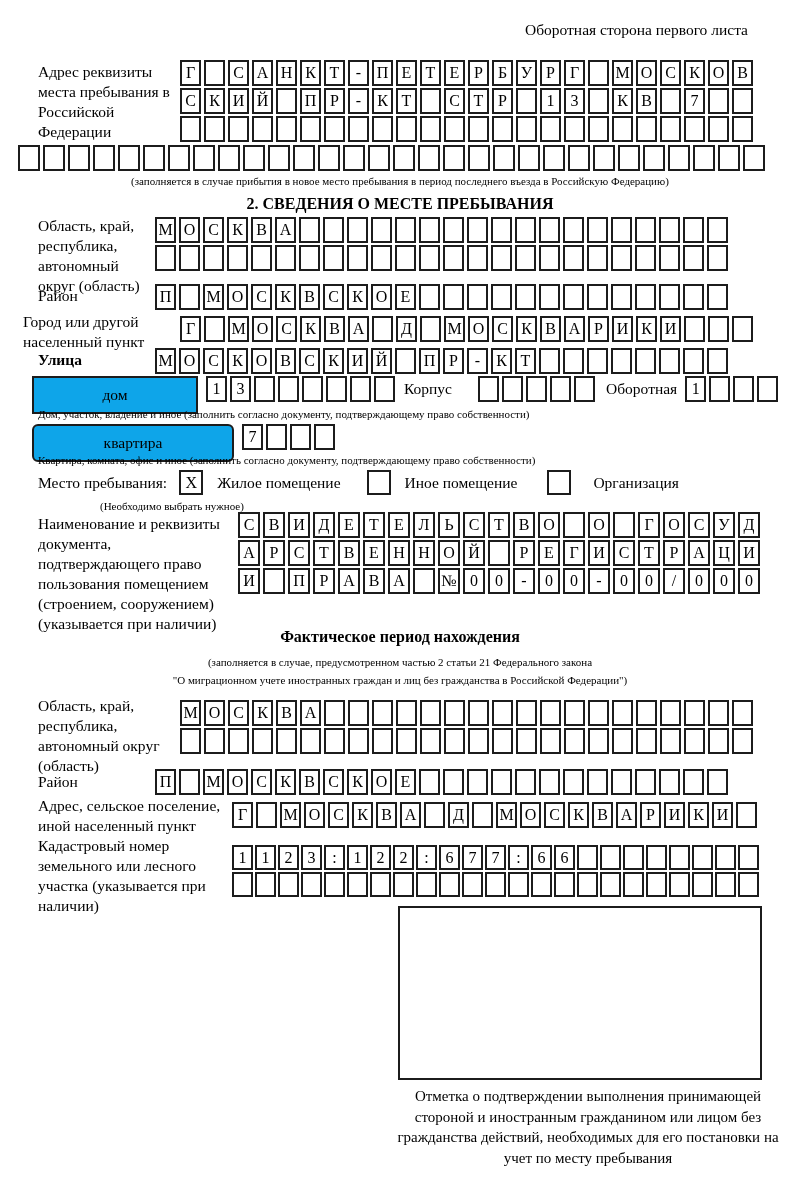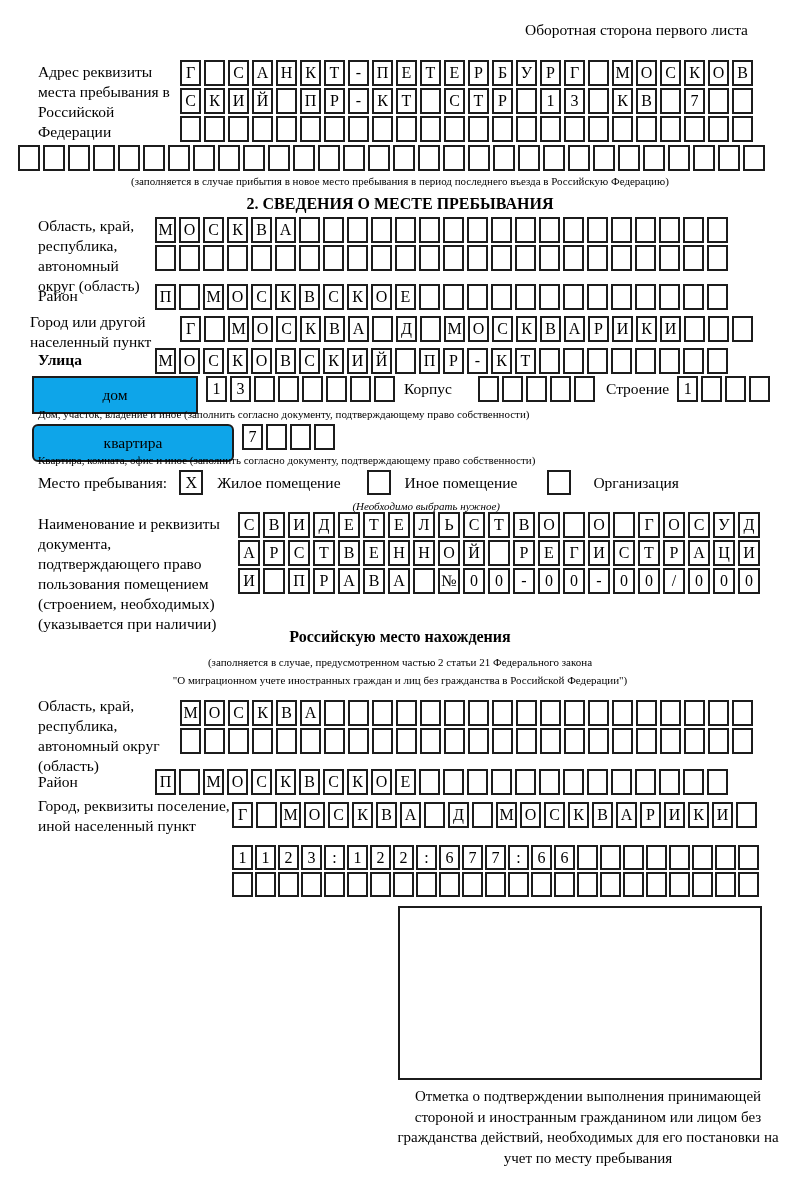--- a/index.html
+++ b/index.html
@@ -42,7 +42,7 @@
   #b-reg-rows    { left:155px; top:217px; }
   #b-dist-label  { left:38px;  top:286px; }
   #b-dist-row    { left:155px; top:284px; }
-  #b-city-label  { left:30px;  top:312px; width:142px; }
+  #b-city-label  { left:23px;  top:312px; width:142px; }
   #b-city-row    { left:180px; top:316px; }
   #b-street-label{ left:38px;  top:350px;font-weight:bold; }
   #b-street-row  { left:155px; top:348px; }

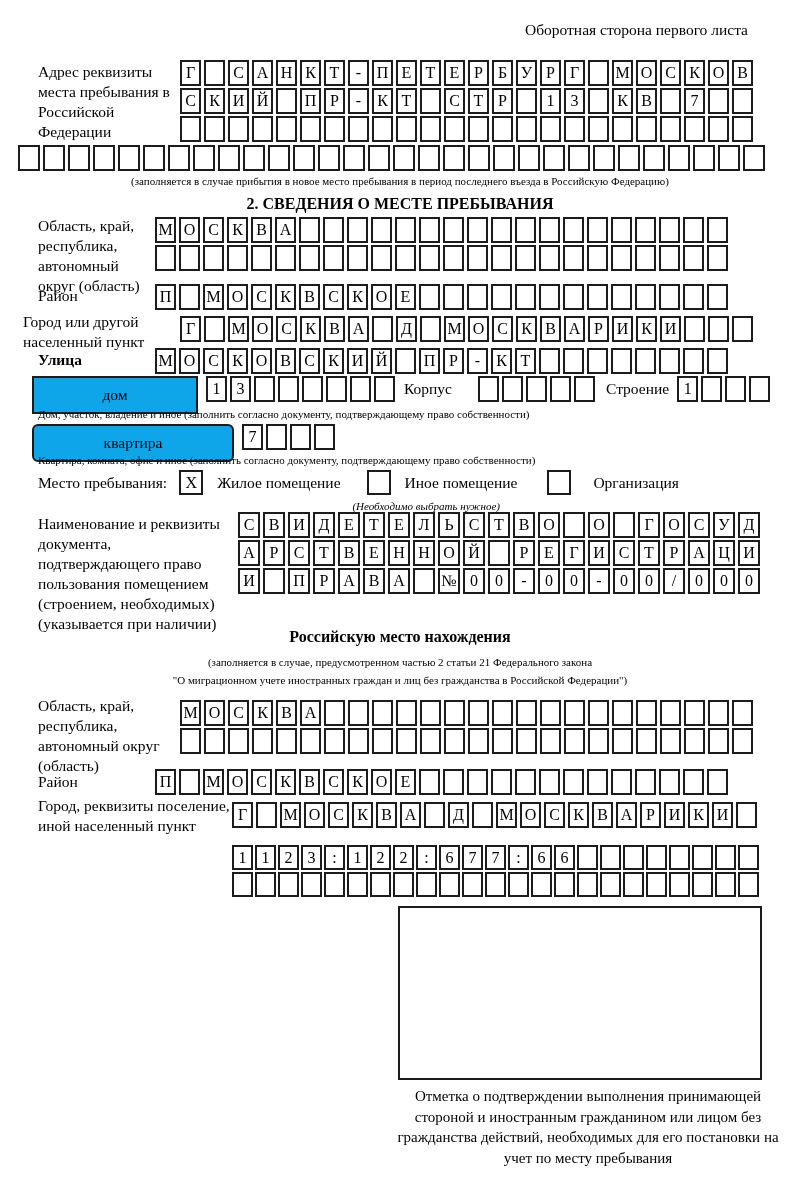--- a/index.html
+++ b/index.html
@@ -362,7 +362,7 @@
         <span class="cell"></span>
         <span class="cell"></span>
       </span>
-    <span class="inline-lbl" style="margin:0 8px 0 8px;">Строение</span>
+    <span class="inline-lbl" style="margin:0 8px 0 8px;">Оборотная</span>
     <span class="cellrow" style="margin-bottom:0;">
         <span class="cell">1</span>
         <span class="cell"></span>

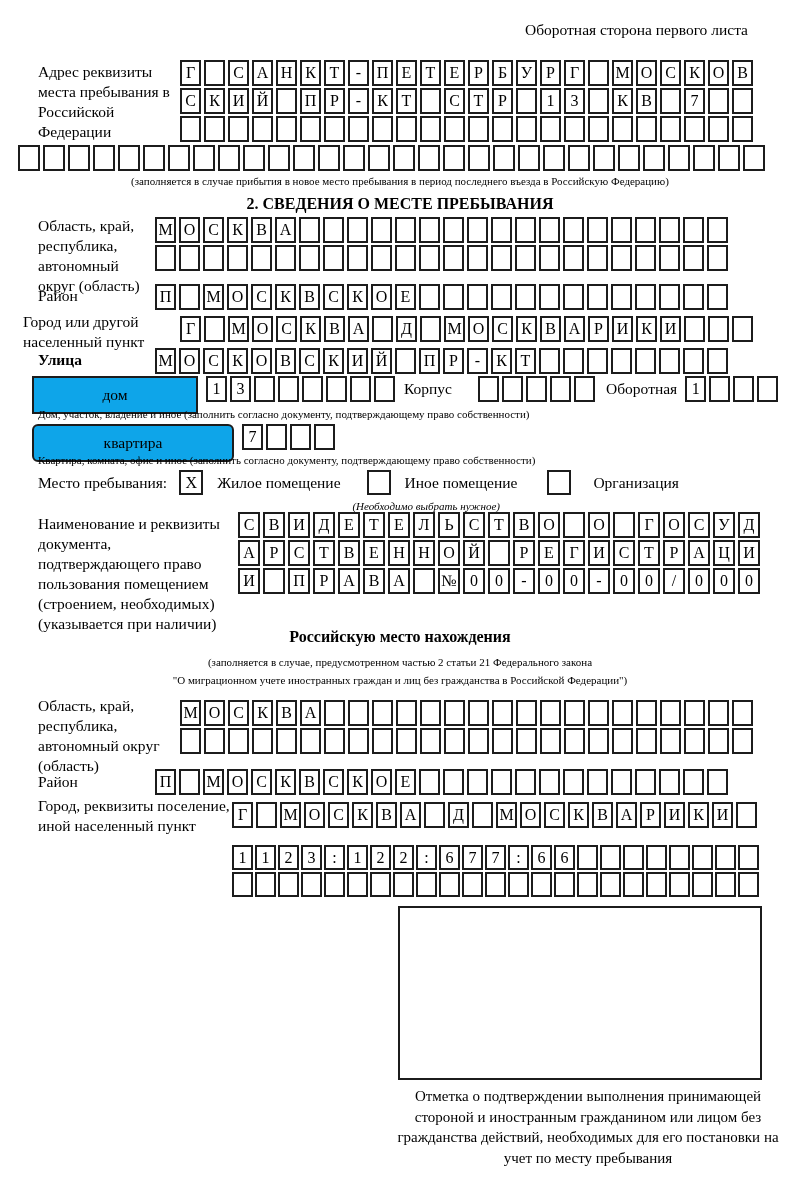--- a/index.html
+++ b/index.html
@@ -51,7 +51,7 @@
   #b-apt-row     { left:32px;  top:424px; }
   #b-apt-note    { left:38px;  top:452px; width:740px; }
   #b-stay-row    { left:38px;  top:470px; }
-  #b-stay-note   { left:100px; top:498px; width:400px; text-align:right;font-style:italic; }
+  #b-stay-note   { left:100px; top:498px; width:400px; text-align:left; }
   #b-doc-label   { left:38px;  top:514px; width:198px; }
   #b-doc-rows    { left:238px; top:512px; }
   #b-act-title   { top:628px; }

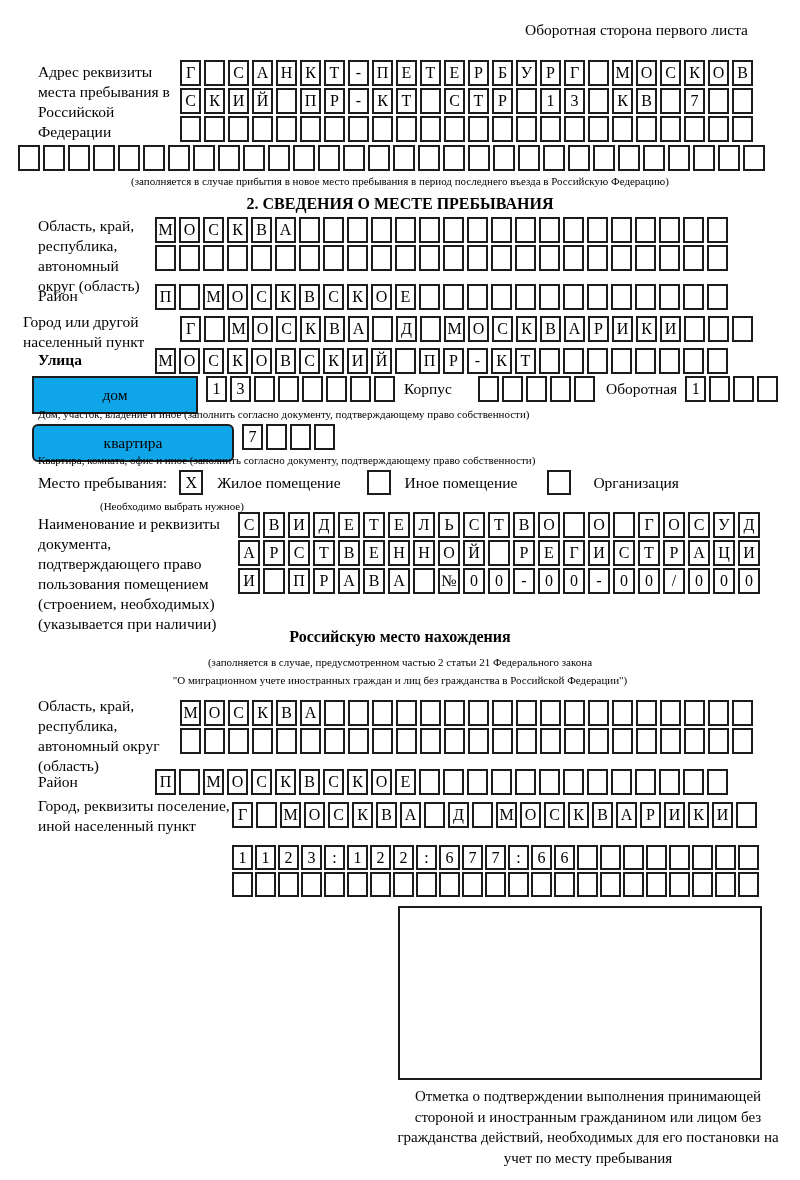--- a/index.html
+++ b/index.html
@@ -394,7 +394,7 @@
   </div>
   <div id="b-stay-note" class="abs note">(Необходимо выбрать нужное)</div>
 
-  <div id="b-doc-label" class="abs lbl">Наименование и реквизиты документа, подтверждающего право пользования помещением (строением, необходимых) (указывается при наличии)</div>
+  <div id="b-doc-label" class="abs lbl">Наименование и реквизиты документа, подтверждающего право пользования помещением (строением, сооружением) (указывается при наличии)</div>
   <div id="b-doc-rows" class="abs">
     <div class="cellrow cells-md">
         <span class="cell md">С</span>

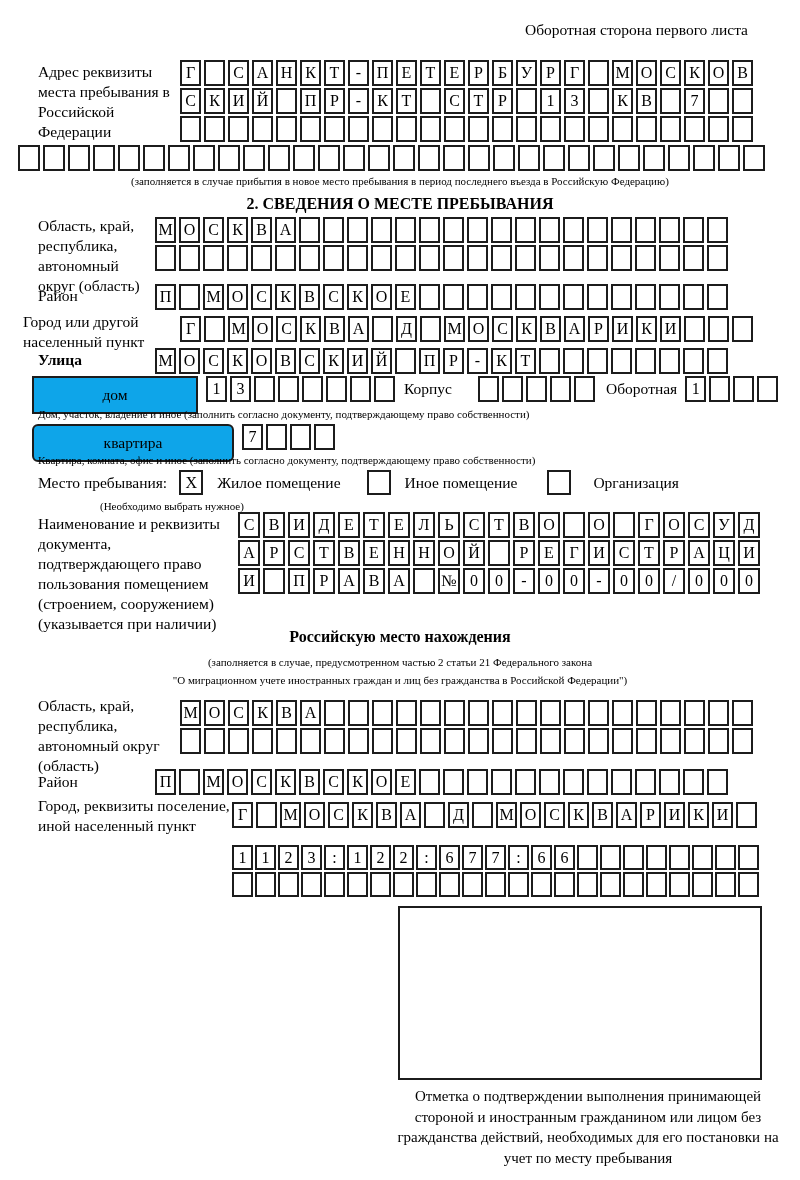--- a/index.html
+++ b/index.html
@@ -467,7 +467,7 @@
       </div>
   </div>
 
-  <div id="b-act-title" class="abs title center">Российскую место нахождения</div>
+  <div id="b-act-title" class="abs title center">Фактическое период нахождения</div>
   <div id="b-act-note1" class="abs note center">(заполняется в случае, предусмотренном частью 2 статьи 21 Федерального закона</div>
   <div id="b-act-note2" class="abs note center">"О миграционном учете иностранных граждан и лиц без гражданства в Российской Федерации")</div>
 

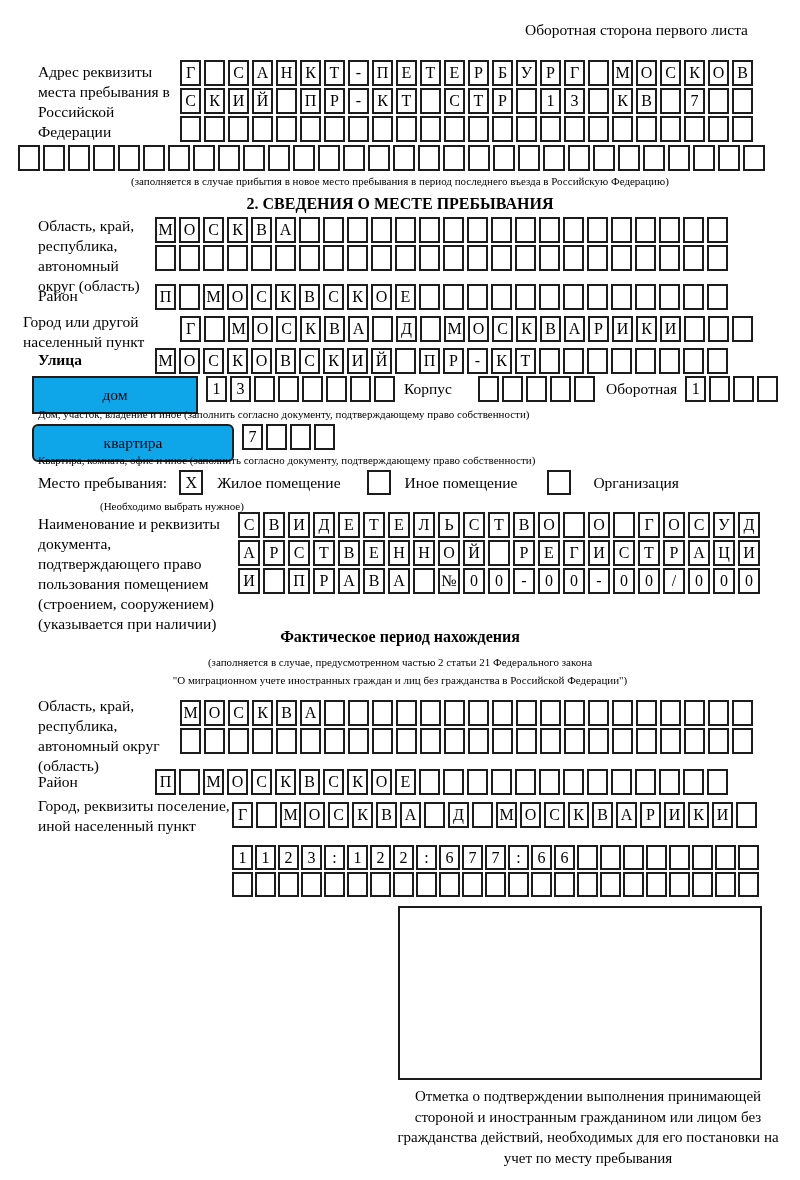--- a/index.html
+++ b/index.html
@@ -555,7 +555,7 @@
       <span class="cell"></span>
     </div>
 
-  <div id="b-acity-label" class="abs lbl">Город, реквизиты поселение, иной населенный пункт</div>
+  <div id="b-acity-label" class="abs lbl">Адрес, сельское поселение, иной населенный пункт</div>
   <div id="b-acity-row" class="abs cellrow">
       <span class="cell">Г</span>
       <span class="cell"></span>

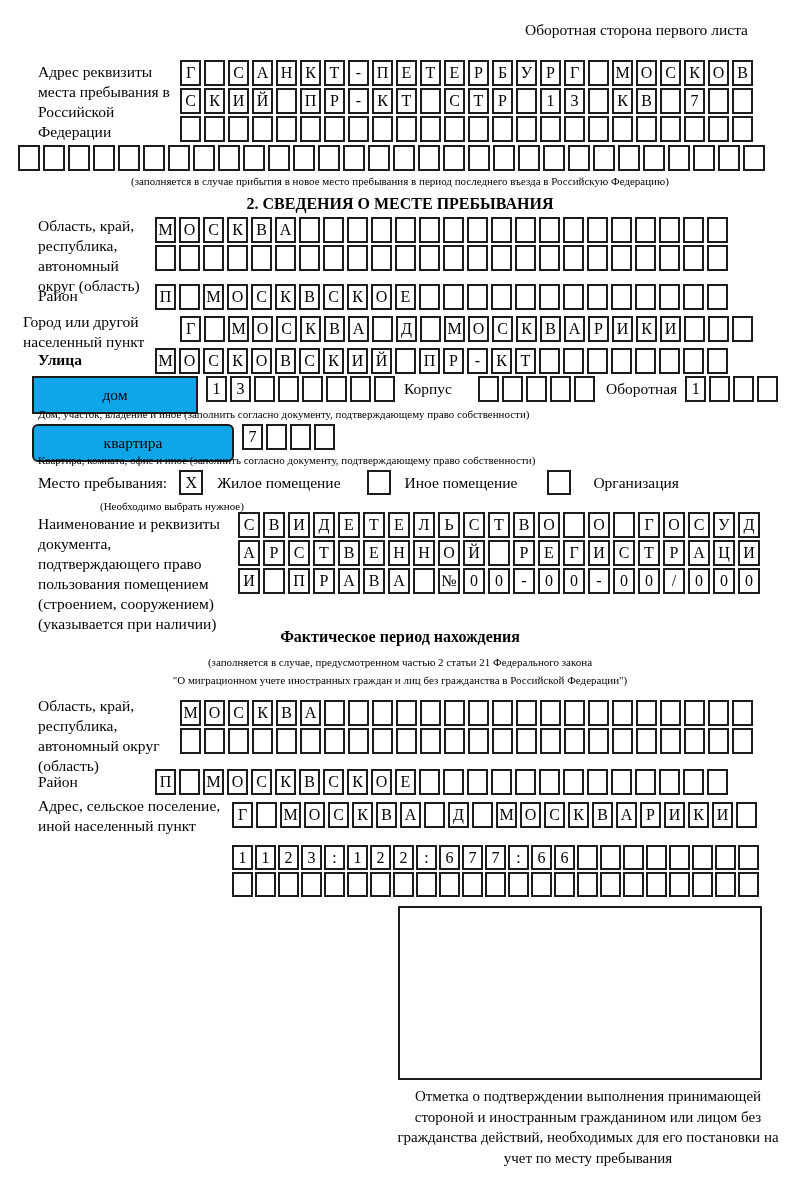--- a/index.html
+++ b/index.html
@@ -581,6 +581,7 @@
       <span class="cell"></span>
     </div>
 
+  <div id="b-cad-label" class="abs lbl">Кадастровый номер земельного или лесного участка (указывается при наличии)</div>
   <div id="b-cad-rows" class="abs">
     <div class="cellrow cells-sm">
         <span class="cell sm">1</span>

